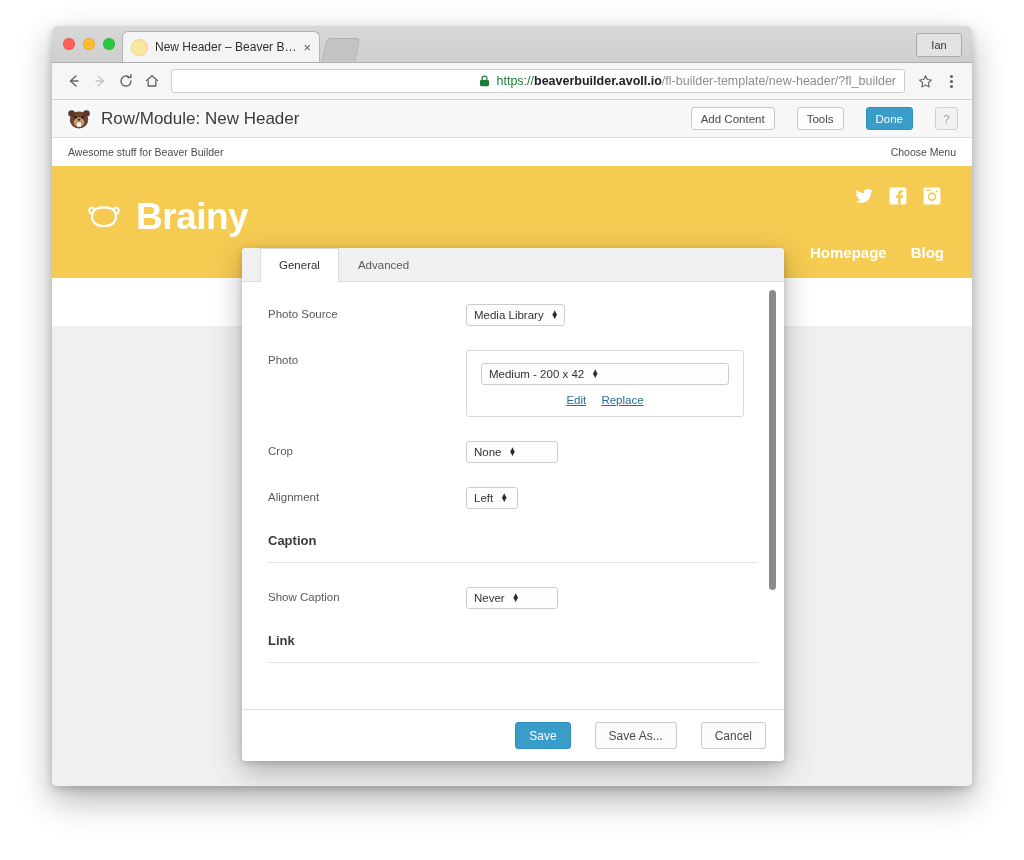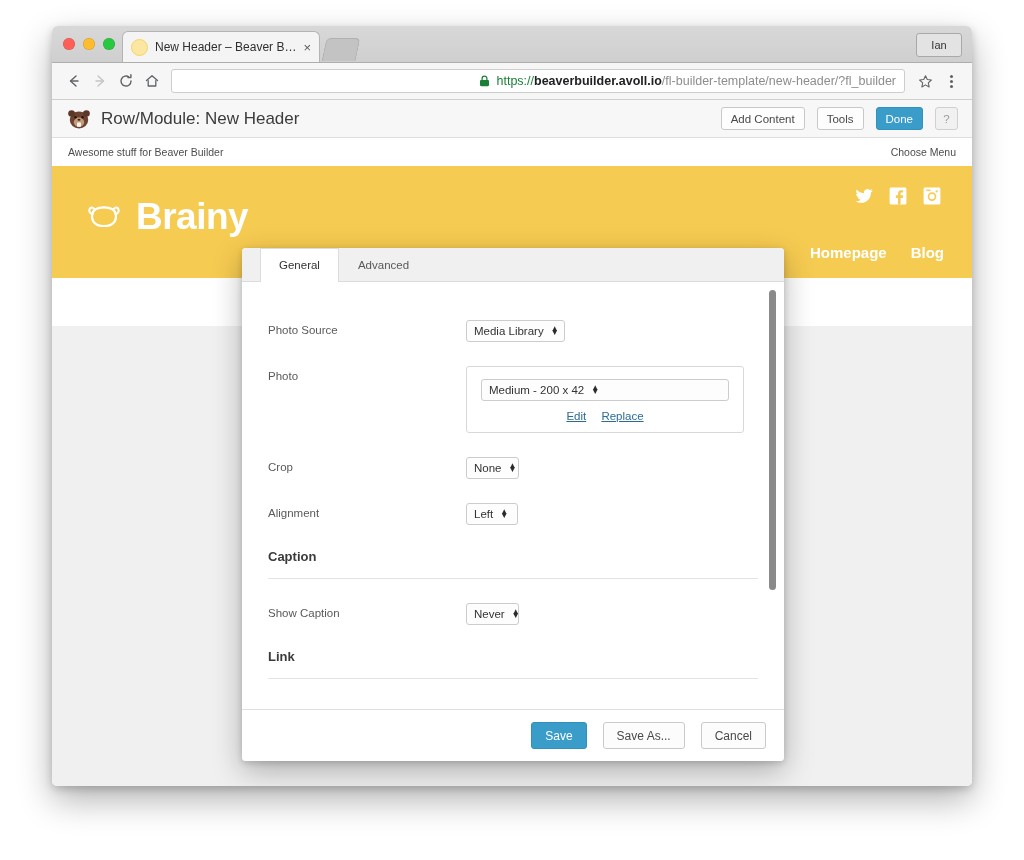--- a/index.html
+++ b/index.html
@@ -199,7 +199,7 @@
   .bb-btn {
     height: 23px;
     padding: 0 9px;
-    margin-left: 12px;
+    margin-left: 22px;
     font-size: 11.5px;
     color: #4a4a4a;
     background: #fdfdfd;

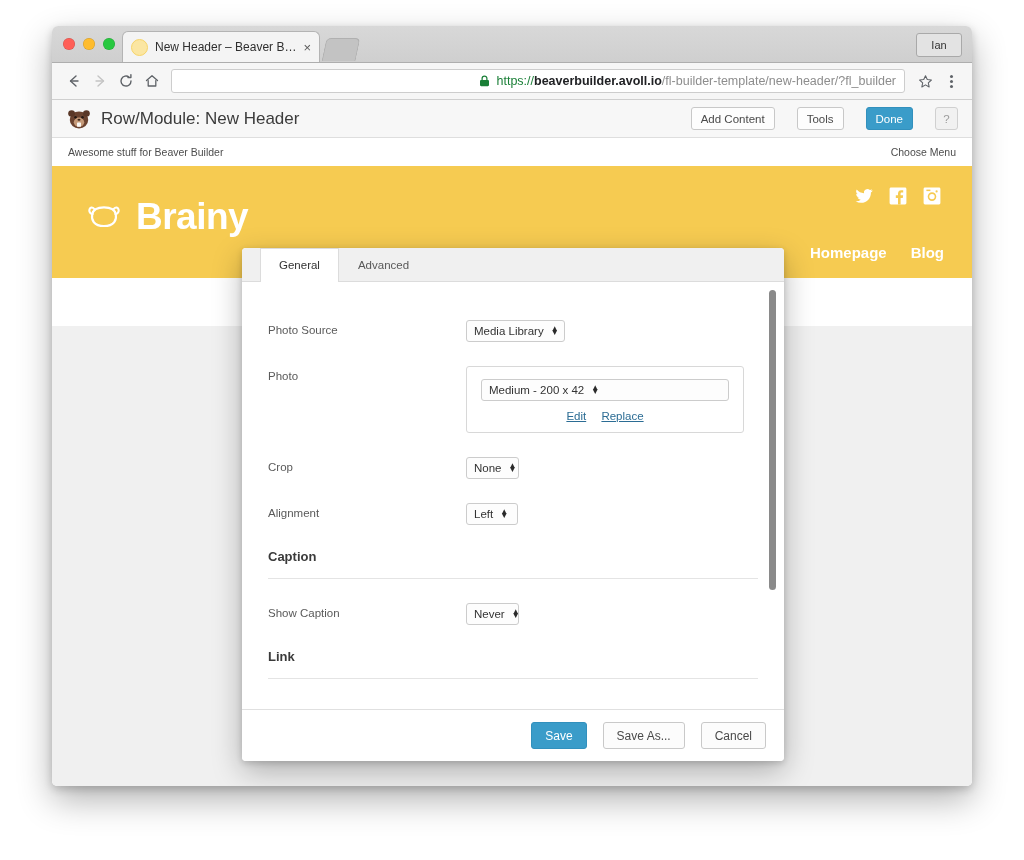--- a/index.html
+++ b/index.html
@@ -358,7 +358,7 @@
     position: relative;
     overflow: hidden;
     background: #ffffff;
-    padding: 38px 26px 0 26px;
+    padding: 22px 26px 0 26px;
     box-sizing: border-box;
   }
   .form-row {

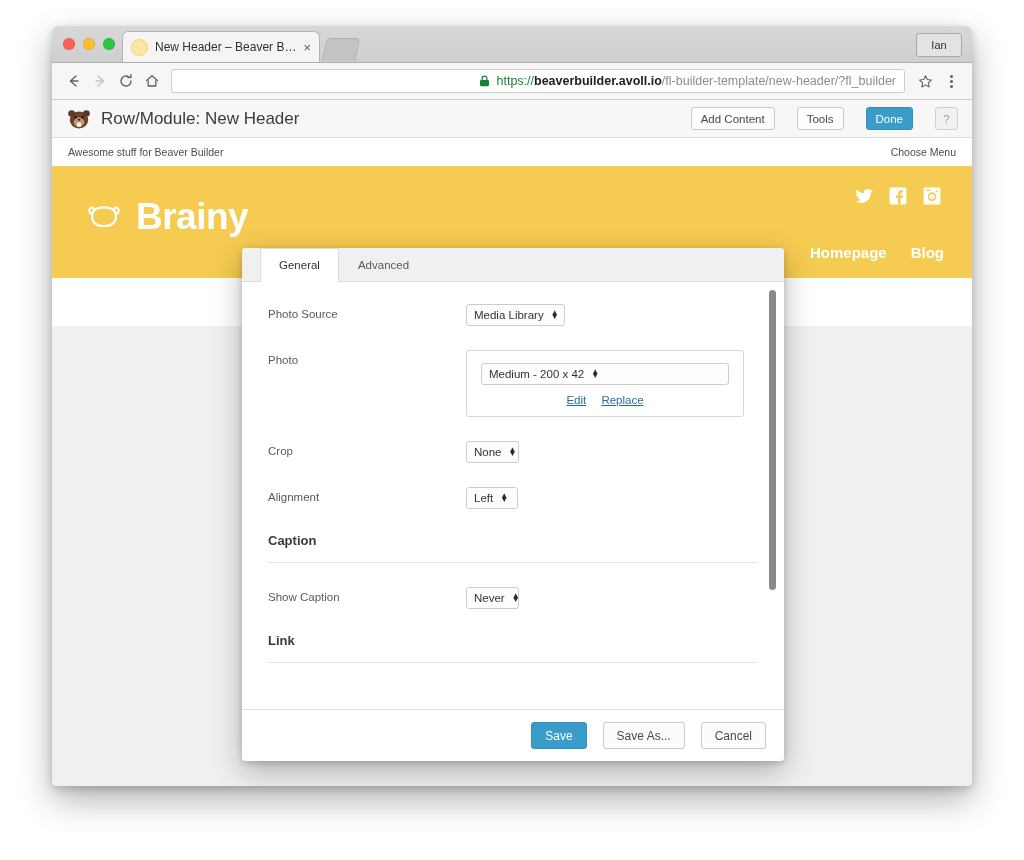--- a/index.html
+++ b/index.html
@@ -398,7 +398,7 @@
     color: #2b2b2b;
   }
   .sel.w-photo { width: 170px; }
-  .sel.w-sm { width: 53px; }
+  .sel.w-sm { width: 92px; }
   .sel.w-xs { width: 52px; }
 
   .photo-box {

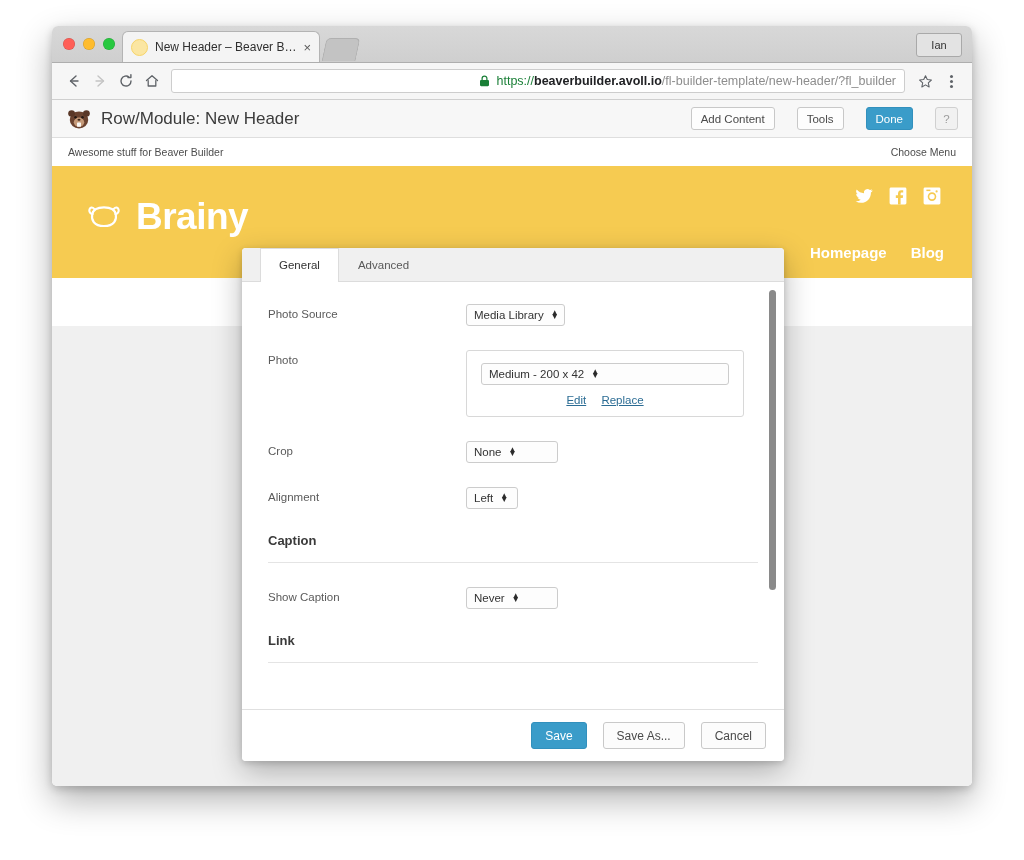--- a/index.html
+++ b/index.html
@@ -450,7 +450,7 @@
     justify-content: flex-end;
     padding: 0 18px;
     box-sizing: border-box;
-    gap: 16px;
+    gap: 24px;
     flex: 0 0 auto;
   }
   .fbtn {

